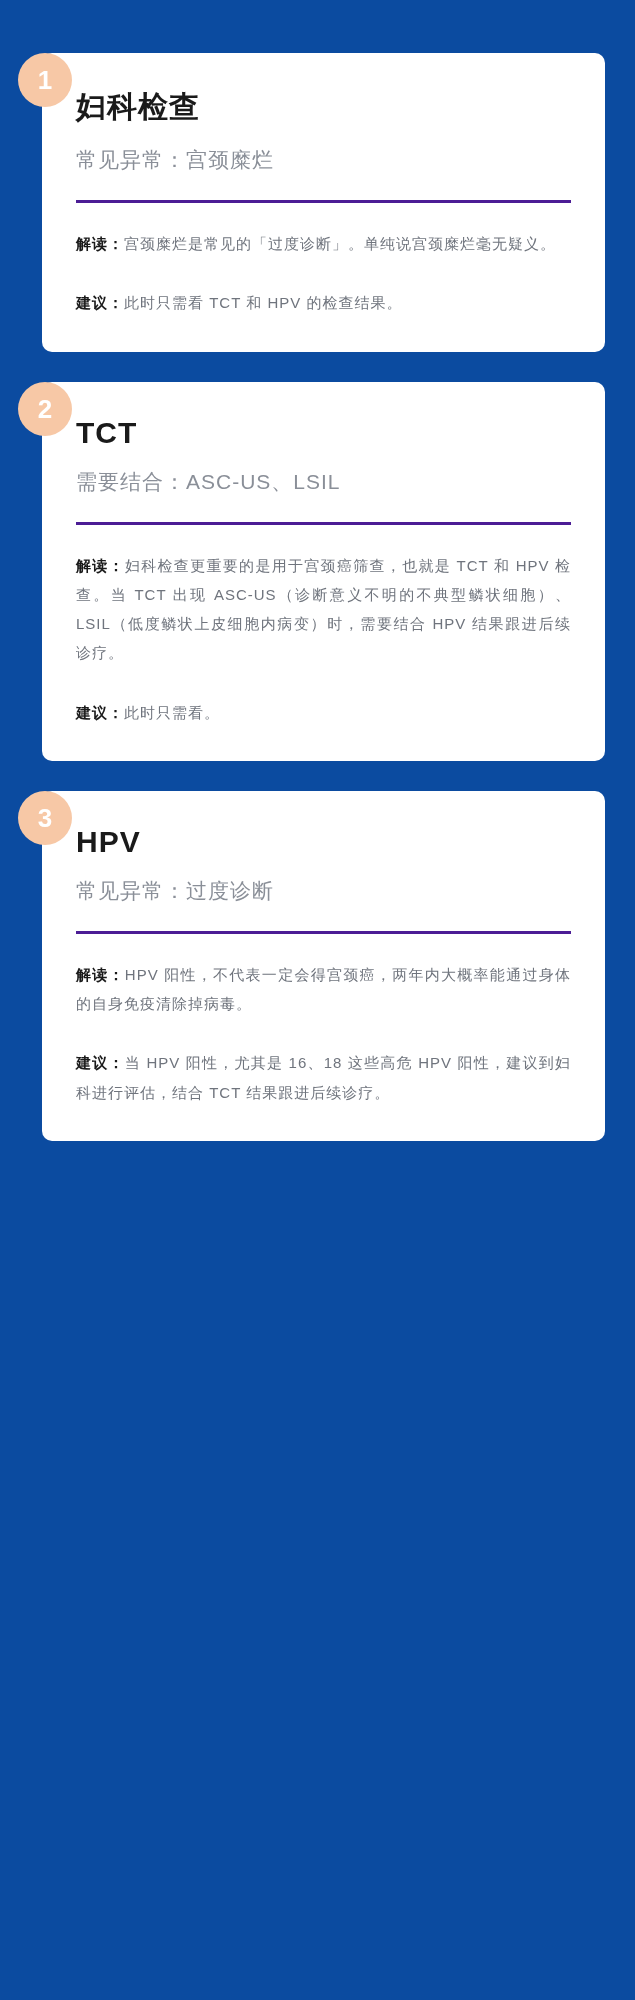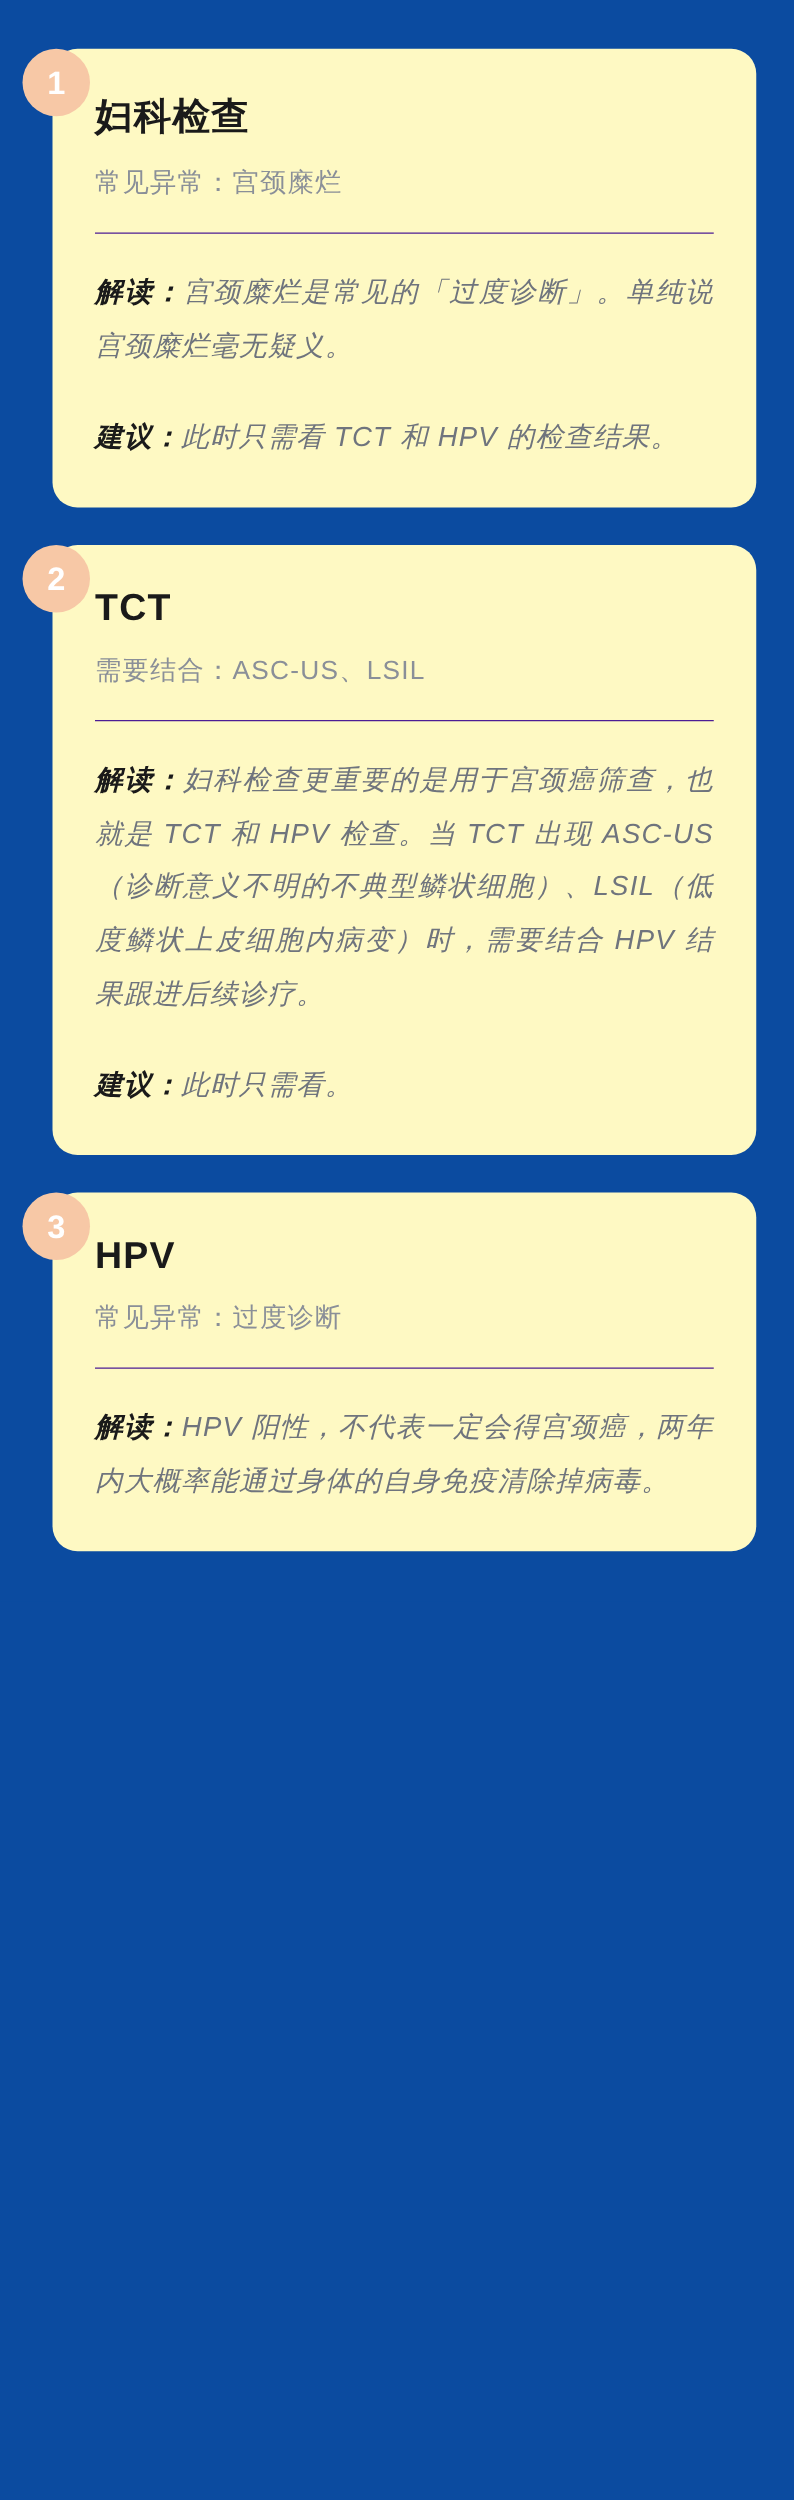--- a/index.html
+++ b/index.html
@@ -34,10 +34,10 @@
     line-height: 1;
   }
   .card {
-    background: #fef9c3;
-    border-radius: 20px;
+    background: #ffffff;
+    border-radius: 10px;
     margin-left: 12px;
-    margin-top: 13px;
+    margin-top: 27px;
     padding: 34px 34px 34px 34px;
     position: relative;
     z-index: 2;

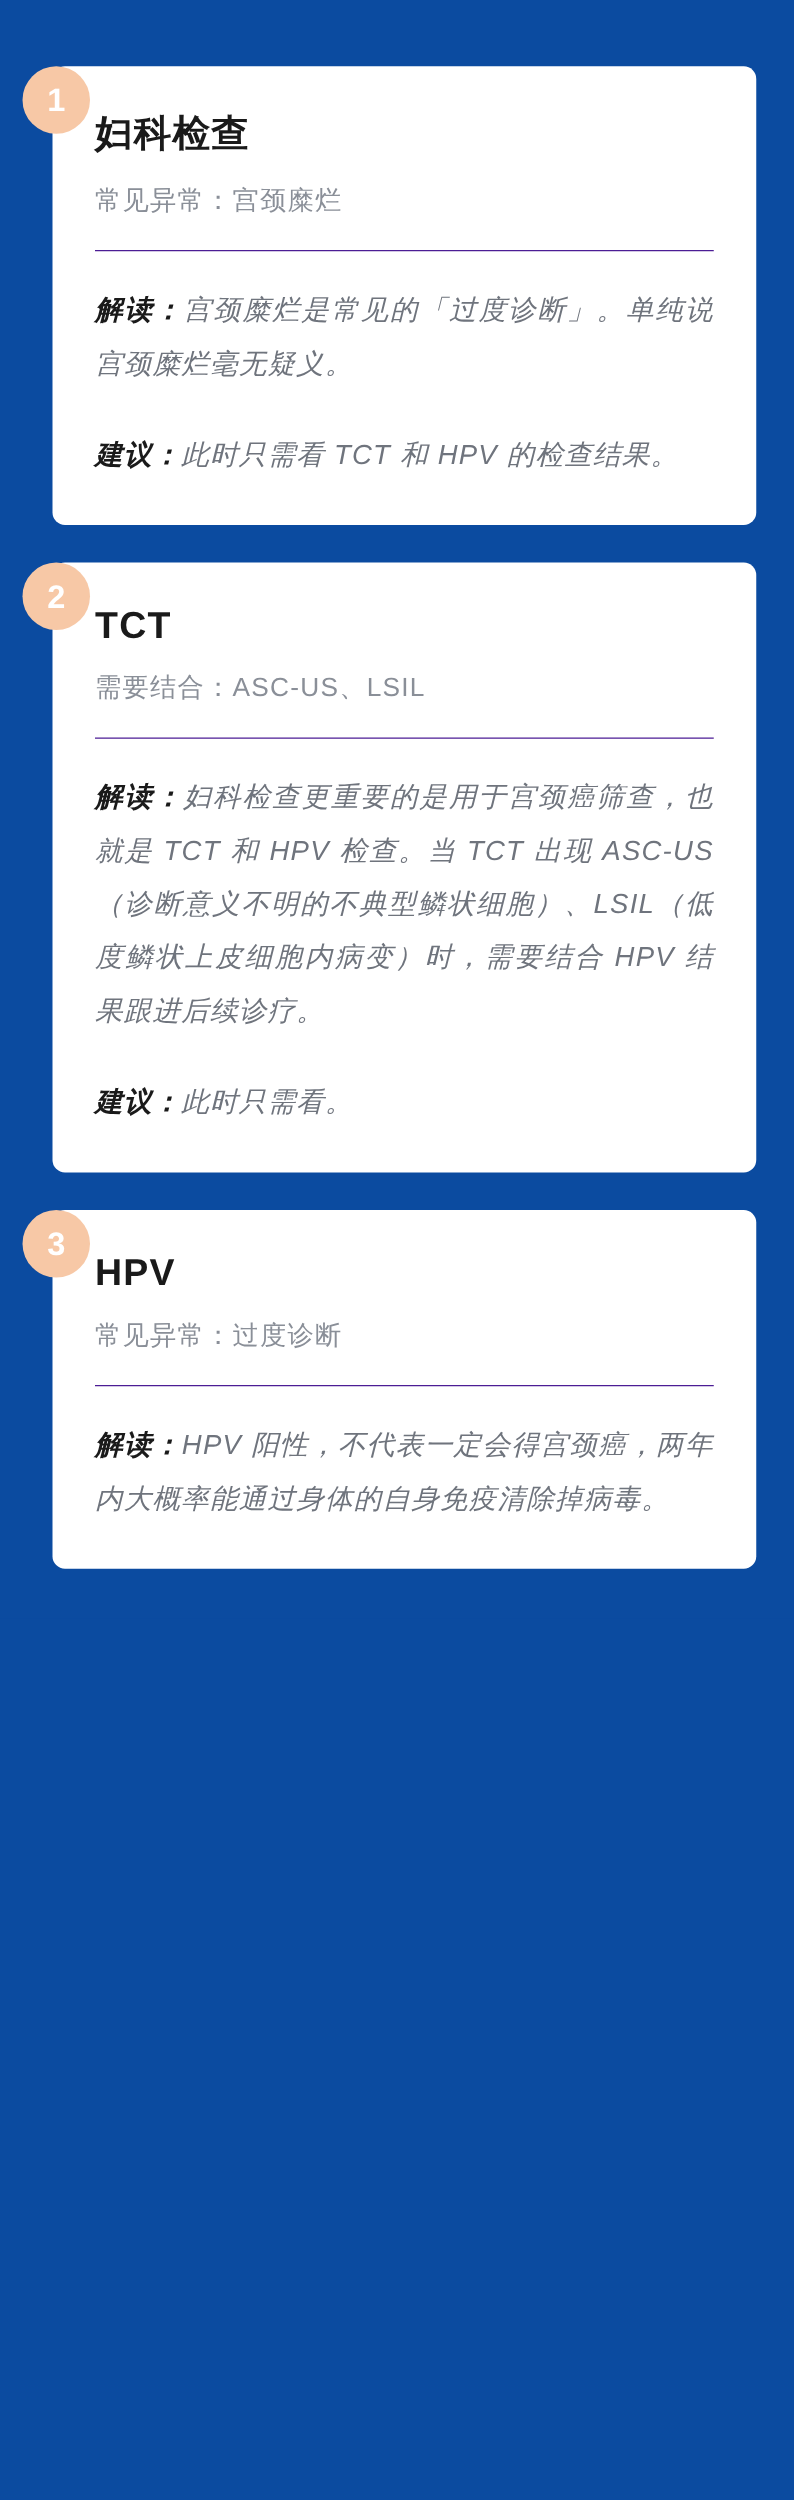--- a/index.html
+++ b/index.html
@@ -54,7 +54,7 @@
     color: #8a8f98;
     letter-spacing: 1px;
     padding-bottom: 26px;
-    border-bottom: 1px solid #4c1d95;
+    border-bottom: 3px solid #4c1d95;
   }
   .block {
     margin-top: 26px;

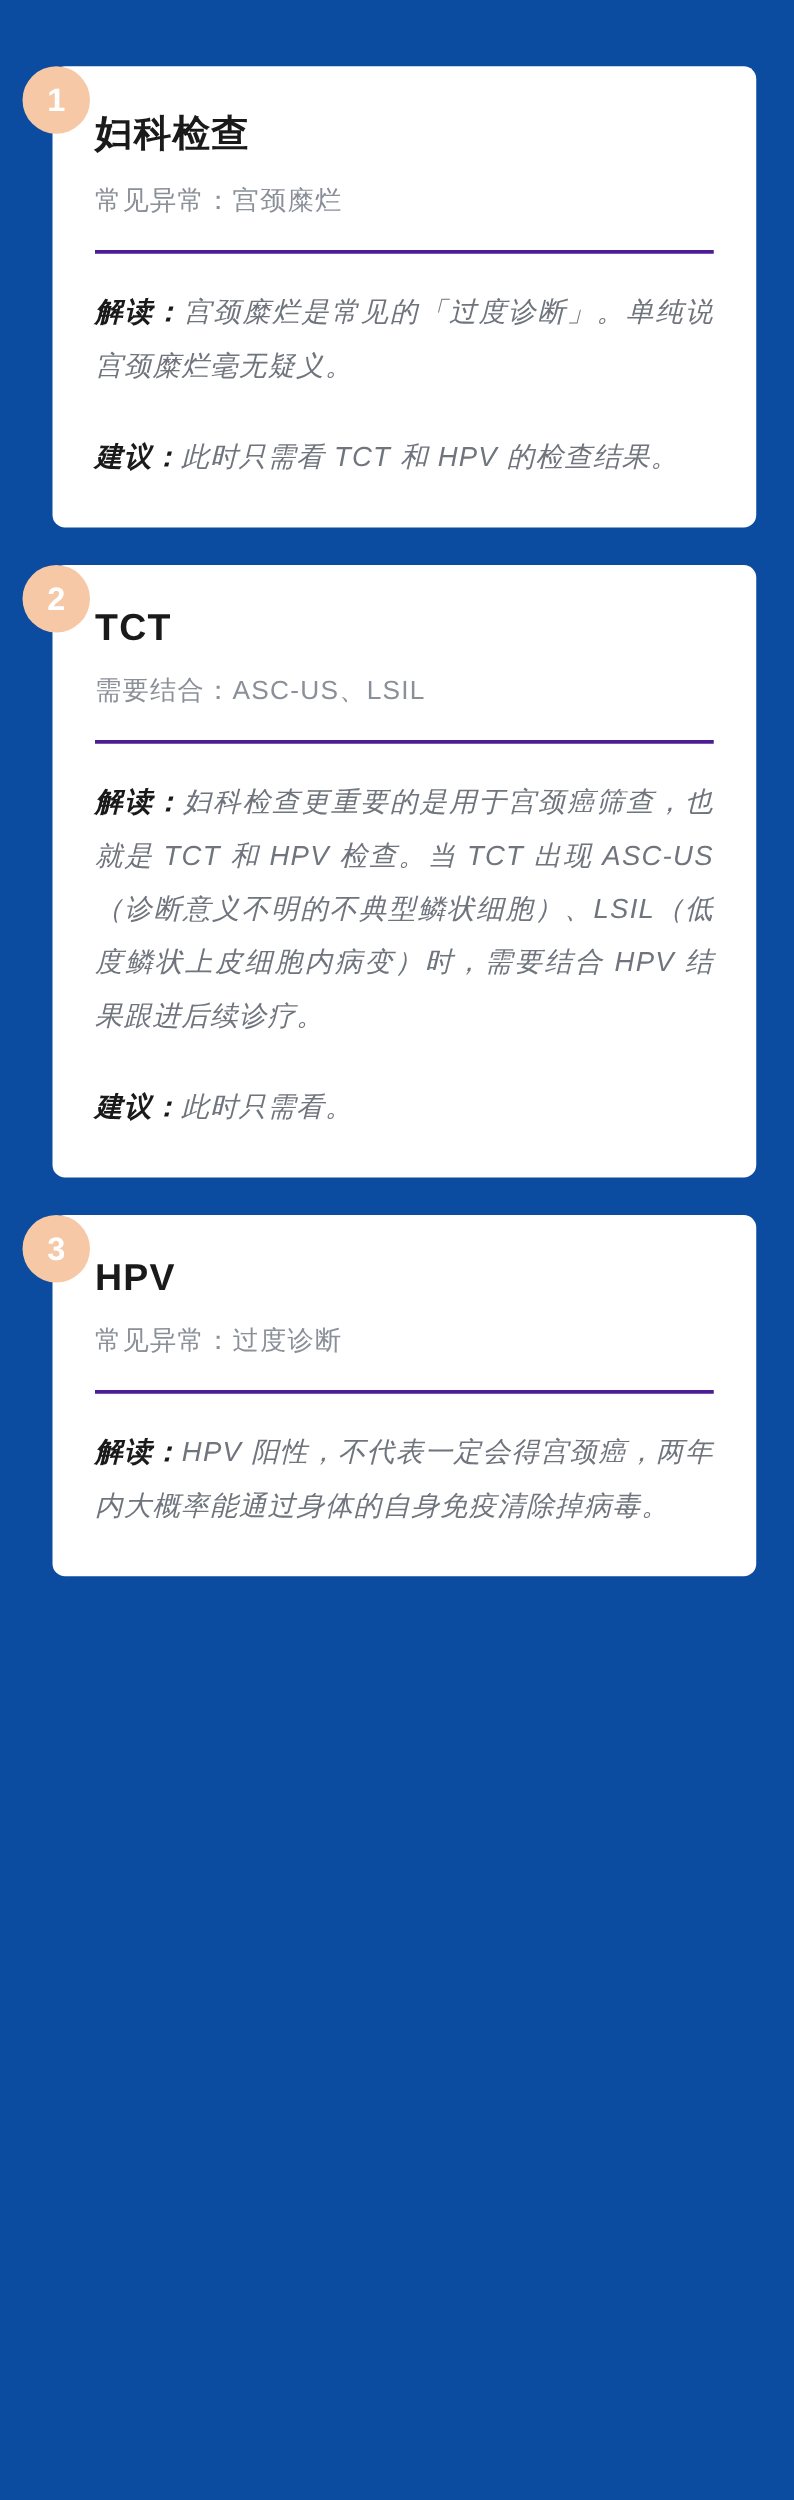--- a/index.html
+++ b/index.html
@@ -58,12 +58,11 @@
   }
   .block {
     margin-top: 26px;
-    font-size: 22px;
+    font-size: 15px;
     line-height: 1.95;
     color: #6f747d;
     letter-spacing: 1px;
     text-align: justify;
-    font-style: italic;
   }
   .block .lbl {
     color: #1a1a1a;

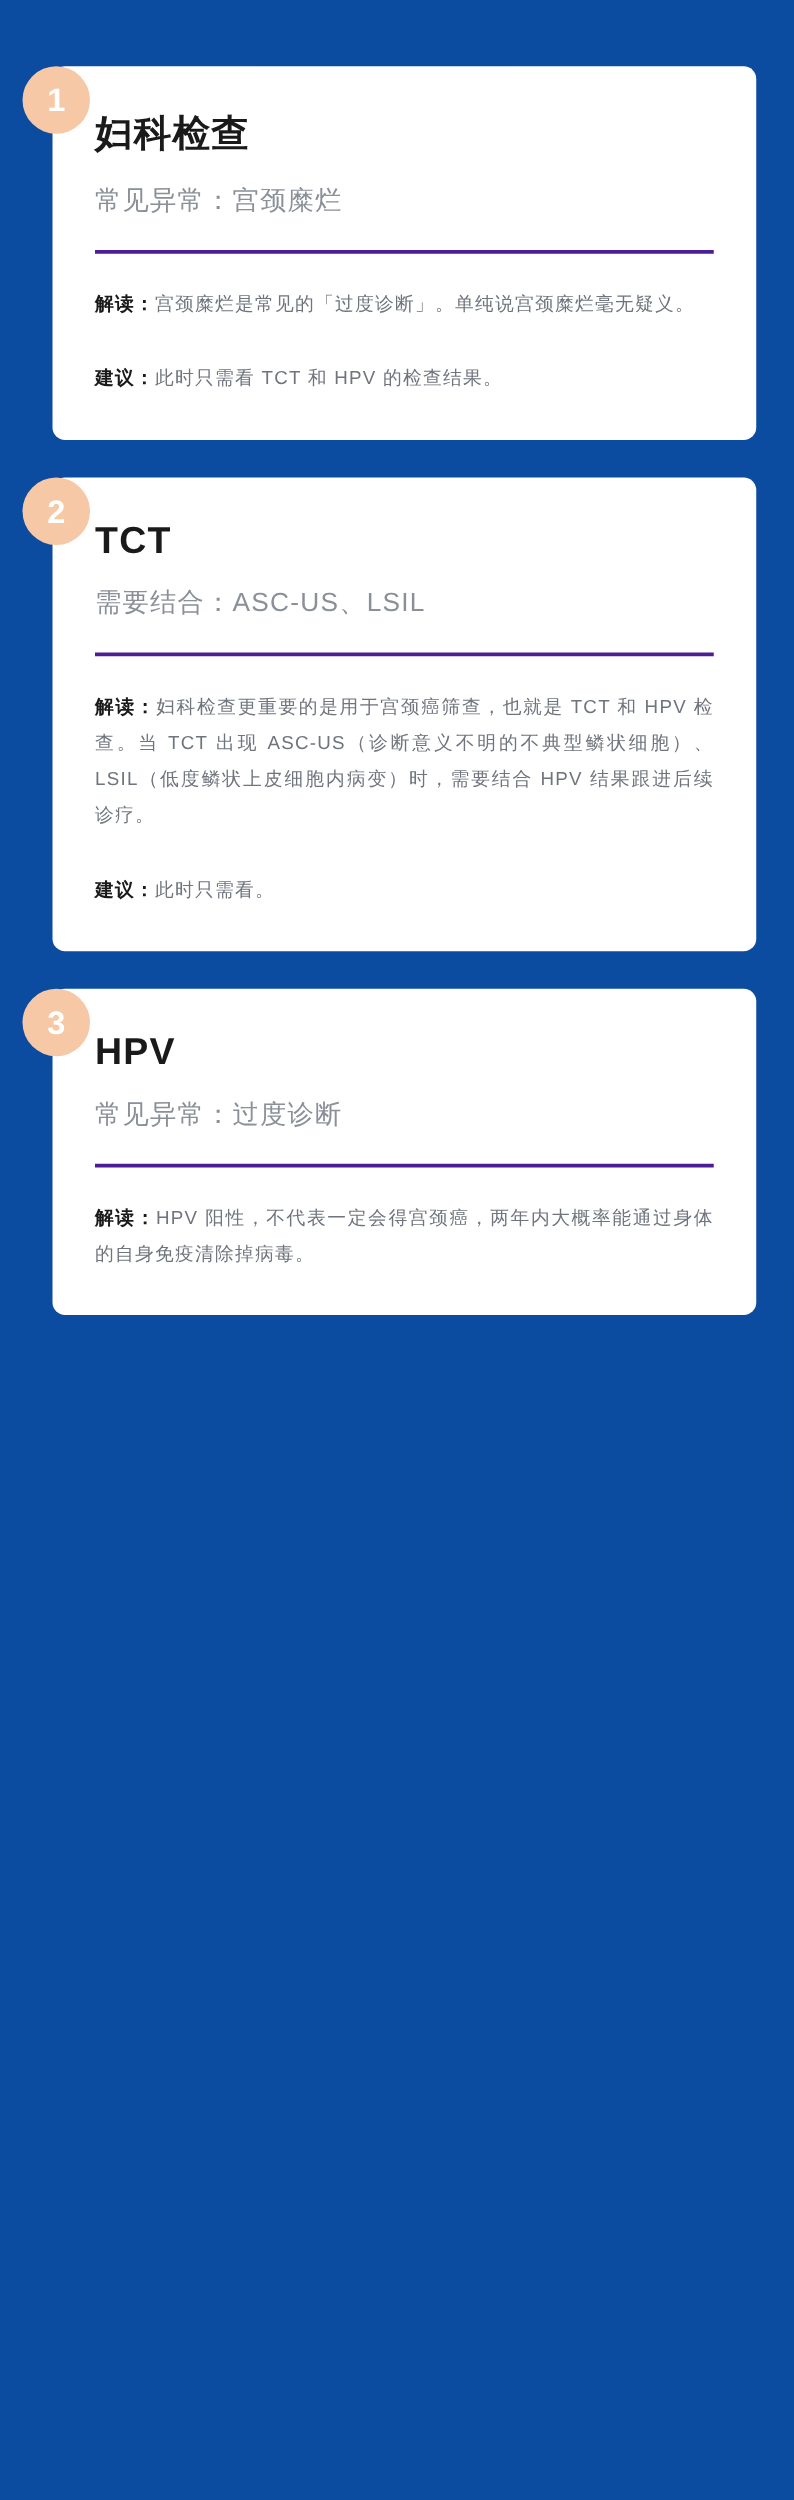--- a/index.html
+++ b/index.html
@@ -111,6 +111,9 @@
       <div class="block">
         <span class="lbl">解读：</span><span>HPV 阳性，不代表一定会得宫颈癌，两年内大概率能通过身体的自身免疫清除掉病毒。</span>
       </div>
+      <div class="block">
+        <span class="lbl">建议：</span><span>当 HPV 阳性，尤其是 16、18 这些高危 HPV 阳性，建议到妇科进行评估，结合 TCT 结果跟进后续诊疗。</span>
+      </div>
     </div>
   </div>
 

